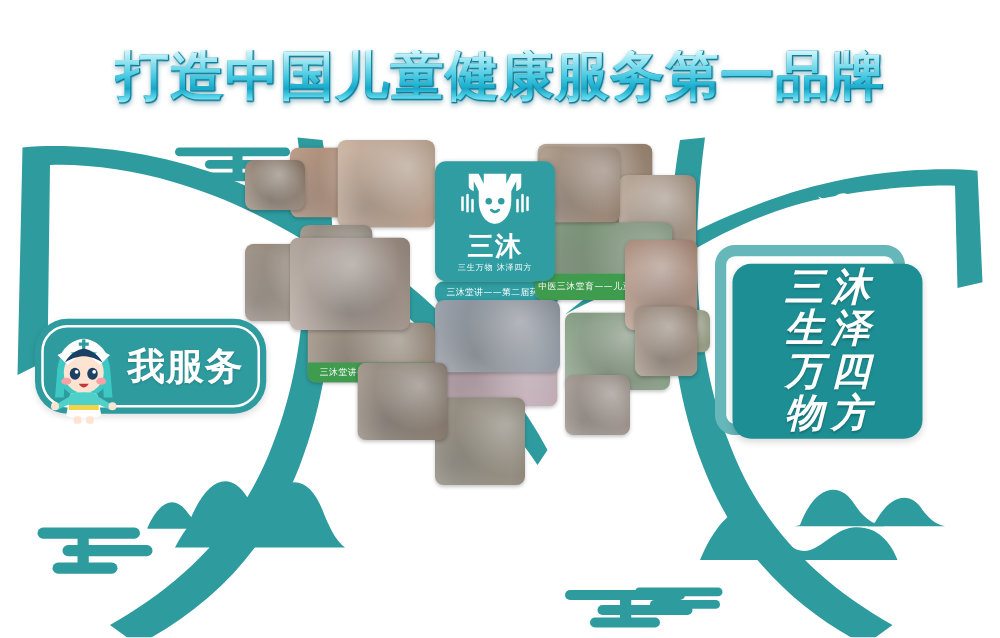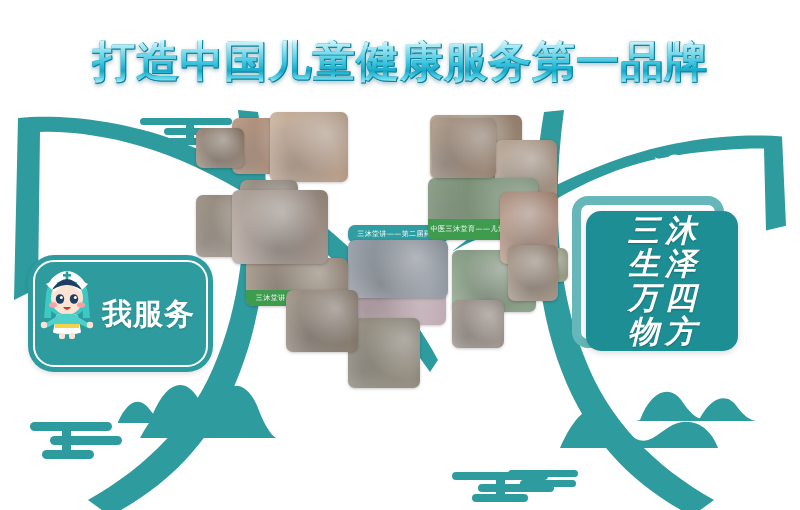--- a/index.html
+++ b/index.html
@@ -258,6 +258,26 @@
       <div class="photo" style="left: 348px; top: 318px; width: 72px; height: 70px; z-index: 3; background: linear-gradient(52deg, rgba(255, 255, 255, 0.35), rgba(0, 0, 0, 0.15)), radial-gradient(circle at 80% 30%, rgba(255, 255, 255, 0.45), rgba(255, 255, 255, 0) 55%), radial-gradient(circle at 20% 78%, rgba(0, 0, 0, 0.28), rgba(0, 0, 0, 0) 60%), rgb(141, 132, 115);"></div>
     </div>
 
+  <div id="logo-tile">
+    <svg id="logo-mark" viewBox="0 0 58 48">
+      <path d="M8 4 L16 4 L20 12 L20 4 L38 4 L38 12 L42 4 L50 4 L50 14
+               C50 16 48 17 46 18 L46 10 L42 18 L42 26 C42 36 36 44 29 44
+               C22 44 16 36 16 26 L16 18 L12 10 L12 18 C10 17 8 16 8 14 Z" fill="#ffffff"></path>
+      <circle cx="24" cy="26" r="2.6" fill="#2f9da1"></circle>
+      <circle cx="34" cy="26" r="2.6" fill="#2f9da1"></circle>
+      <path d="M26 33 Q29 36 32 33" stroke="#2f9da1" stroke-width="2" fill="none" stroke-linecap="round"></path>
+      <g fill="#ffffff">
+        <rect x="2" y="22" width="2" height="12" rx="1"></rect>
+        <rect x="6" y="20" width="2" height="15" rx="1"></rect>
+        <rect x="10" y="24" width="2" height="11" rx="1"></rect>
+        <rect x="46" y="24" width="2" height="11" rx="1"></rect>
+        <rect x="50" y="20" width="2" height="15" rx="1"></rect>
+        <rect x="54" y="22" width="2" height="12" rx="1"></rect>
+      </g>
+    </svg>
+    <div id="logo-word">三沐</div>
+    <div id="logo-sub">三生万物  沐泽四方</div>
+  </div>
 
   <div id="title-wrap">
     <div id="page-title">打造中国儿童健康服务第一品牌</div>

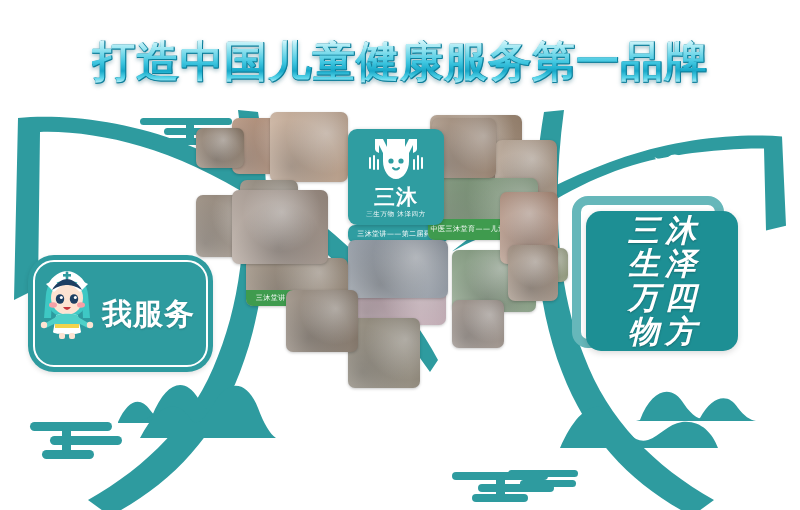--- a/index.html
+++ b/index.html
@@ -29,7 +29,7 @@
 
   
   #left-badge{
-    position:absolute; left:28px; top:255px; width:185px; height:117px;
+    position:absolute; left:28px; top:255px; width:185px; height:76px;
     background:#2e9b9f; border-radius:26px; z-index:6;
     box-shadow:0 2px 5px rgba(0,0,0,.12);
   }

